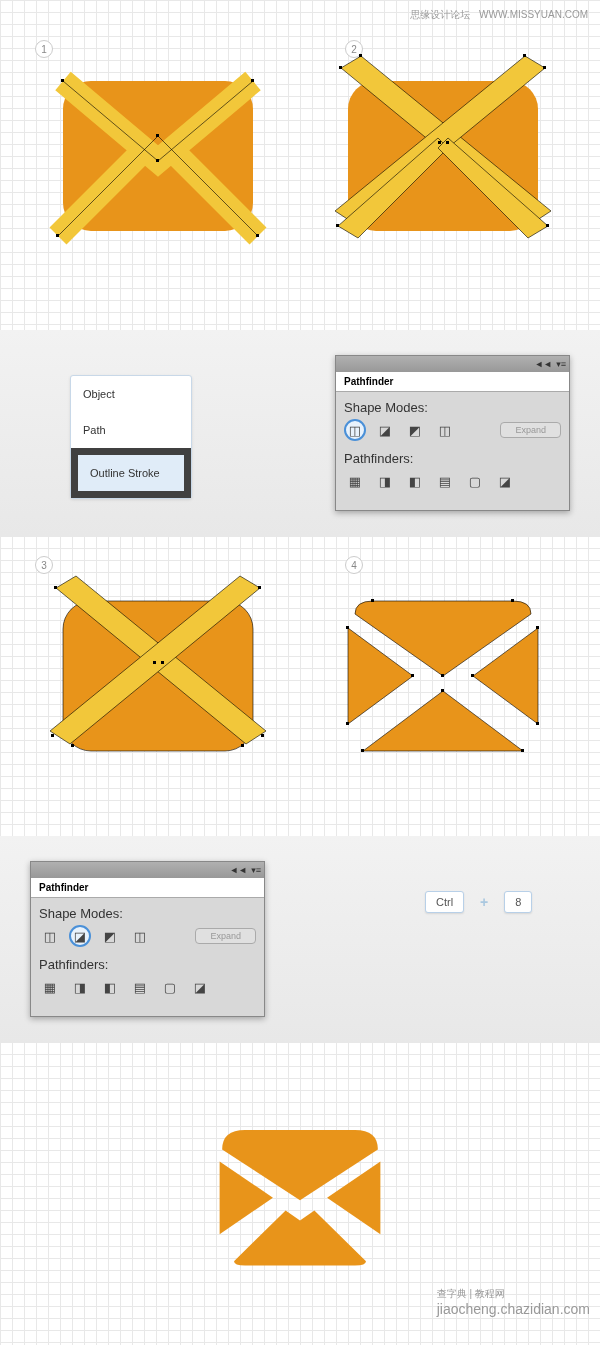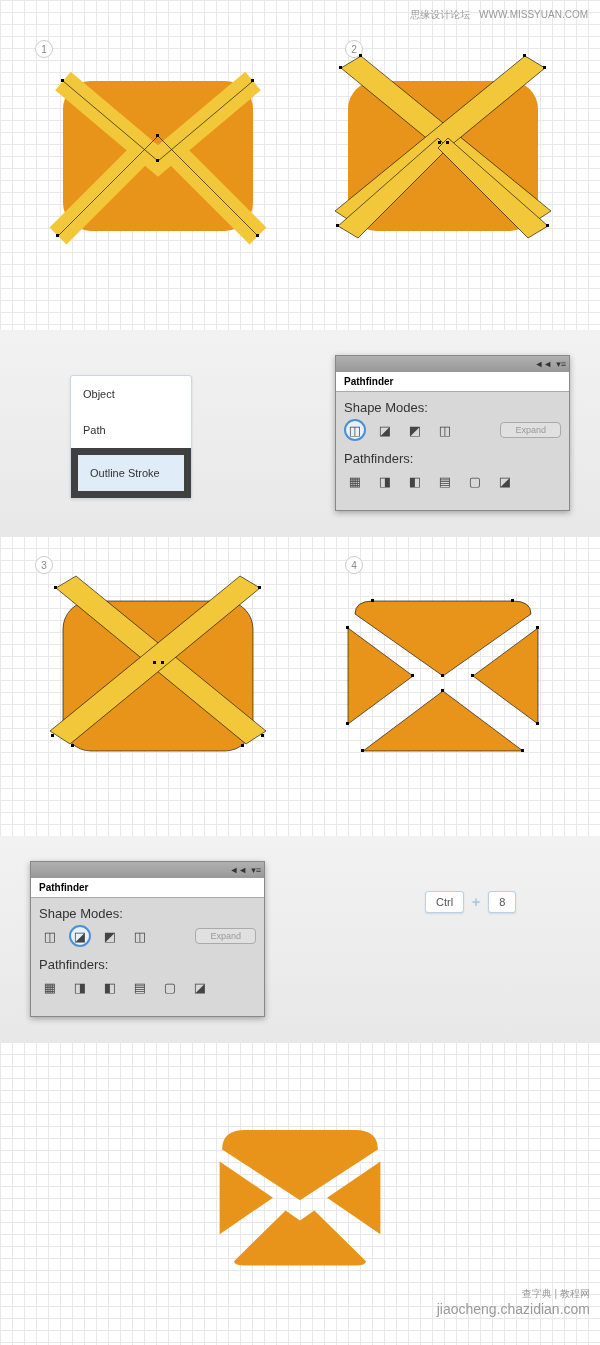--- a/index.html
+++ b/index.html
@@ -26,7 +26,7 @@
 .pf-icon.active{border:2px solid #4a90d8;border-radius:50%;background:#e8f2fc}
 .expand-btn{border:1px solid #aaa;background:#e0e0e0;padding:2px 14px;font-size:9px;color:#999;border-radius:4px;margin-left:auto}
 .section3{height:300px;padding-top:20px}
-.key-combo{display:flex;align-items:center;gap:8px;margin-left:100px;margin-top:30px}
+.key-combo{display:flex;align-items:center;gap:16px;margin-left:100px;margin-top:30px}
 .key{background:#fff;border:1px solid #b8d0e8;border-radius:3px;padding:4px 10px;font-size:11px;color:#555;box-shadow:0 1px 2px rgba(0,0,0,0.1)}
 .plus{color:#aac8e0;font-size:14px;font-weight:bold}
 .section-final{height:320px;display:flex;align-items:center;justify-content:center}

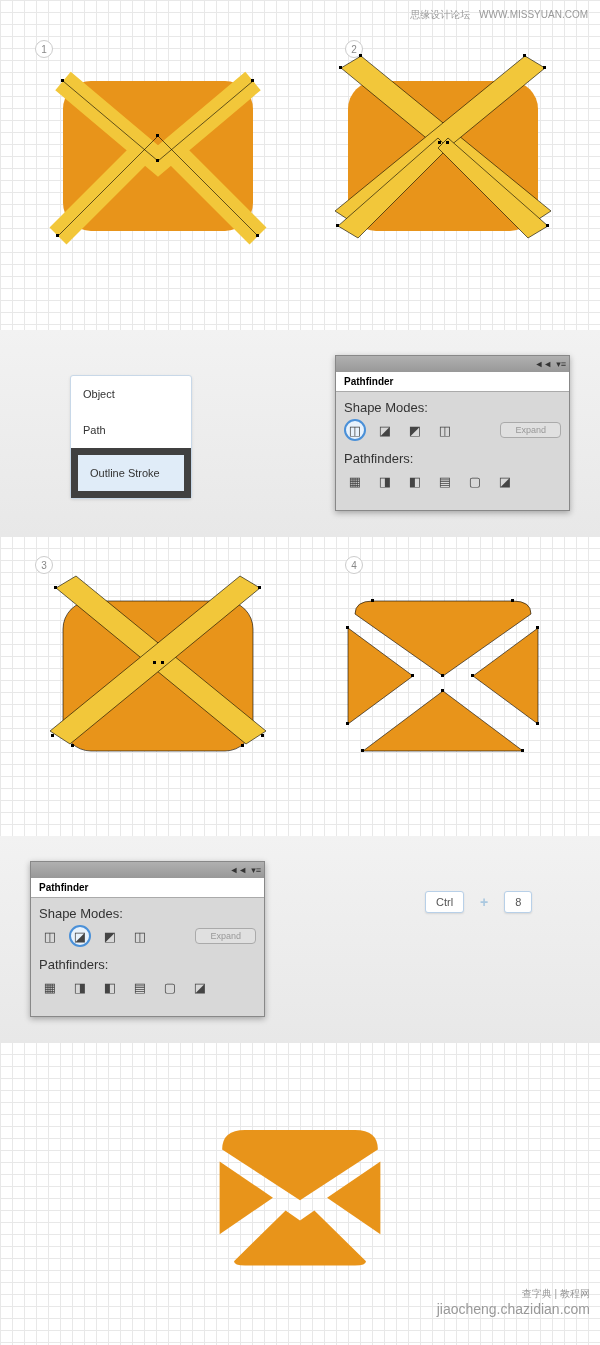--- a/index.html
+++ b/index.html
@@ -31,7 +31,7 @@
 .plus{color:#aac8e0;font-size:14px;font-weight:bold}
 .section-final{height:320px;display:flex;align-items:center;justify-content:center}
 .toolbar{background:linear-gradient(#f0f0f0,#ddd);border-top:1px solid #ccc;height:40px;display:flex;align-items:center;padding:0 10px;gap:10px;font-size:10px}
-.footer-wm{position:absolute;bottom:45px;right:10px;font-size:10px;color:#999;text-align:right}
+.footer-wm{position:absolute;bottom:45px;right:10px;font-size:10px;color:#999;}
 </style>
 </head>
 <body>

